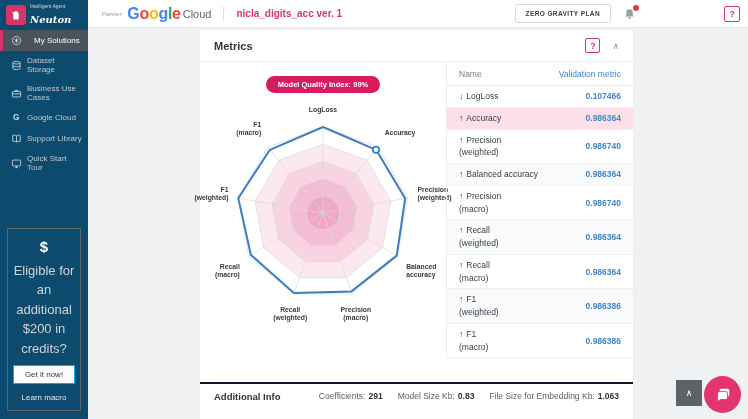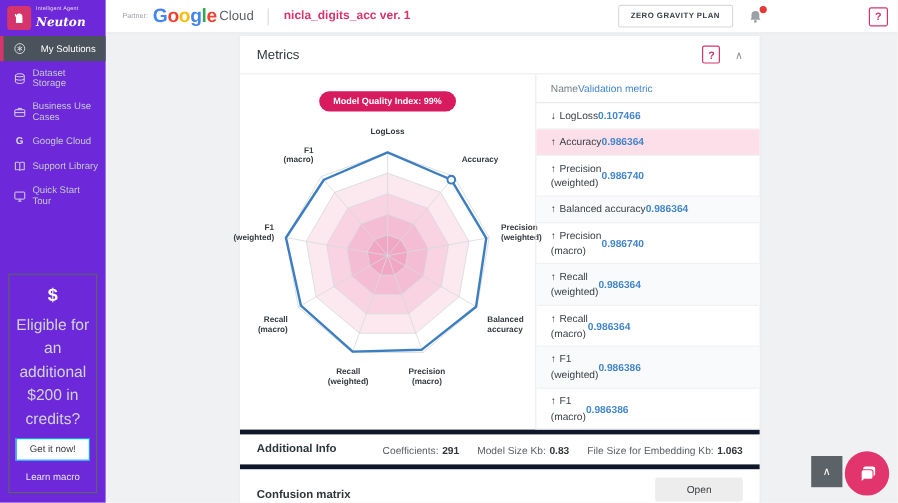--- a/index.html
+++ b/index.html
@@ -7,7 +7,7 @@
   body { font-family:"Liberation Sans", sans-serif; background:#f0f1f2; position:relative; color:#3a4046; }
 
   
-  .sidebar { position:absolute; left:0; top:0; width:88px; height:100%; background:#6d28d9; z-index:3; }
+  .sidebar { position:absolute; left:0; top:0; width:88px; height:100%; background:#0c4a6e; z-index:3; }
   .logo { display:flex; align-items:center; gap:4px; padding:4px 6px; height:30px; }
   .logo-mark { width:20px; height:20px; background:#d5356b; border-radius:3px; display:flex; align-items:center; justify-content:center; flex:0 0 auto; }
   .logo-small { font-size:4.5px; color:#e8d9df; letter-spacing:.2px; }

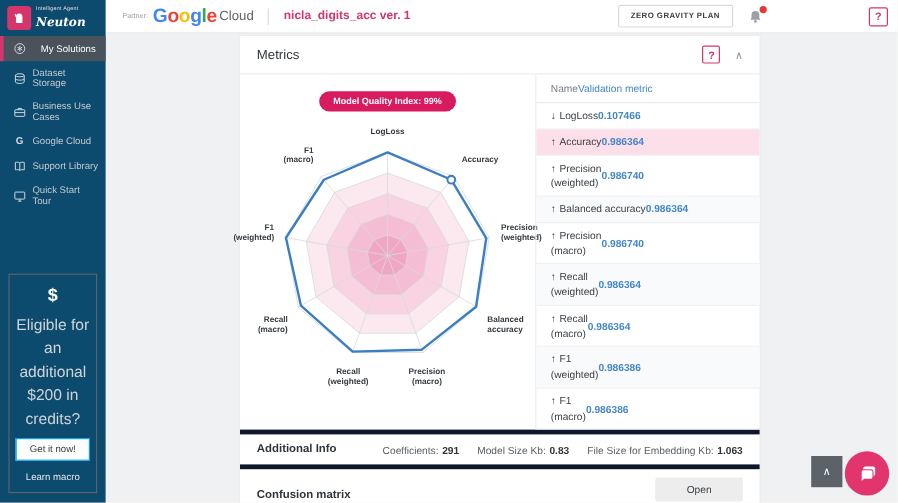--- a/index.html
+++ b/index.html
@@ -39,7 +39,7 @@
   
   .card { position:absolute; left:200px; top:30px; width:433px; background:#fff; z-index:1; box-shadow:0 0 2px rgba(0,0,0,.05); }
   .card-head { display:flex; align-items:center; padding:8px 14px; border-bottom:1px solid #eceeef; }
-  .card-title { font-size:11px; font-weight:normal; color:#2f353b; }
+  .card-title { font-size:11px; font-weight:bold; color:#2f353b; }
   .chev { color:#8a9097; font-size:9px; cursor:pointer; }
   .card-head .chev { margin-left:12px; }
   .card-head .help-btn { margin-left:auto; width:15px; height:15px; }

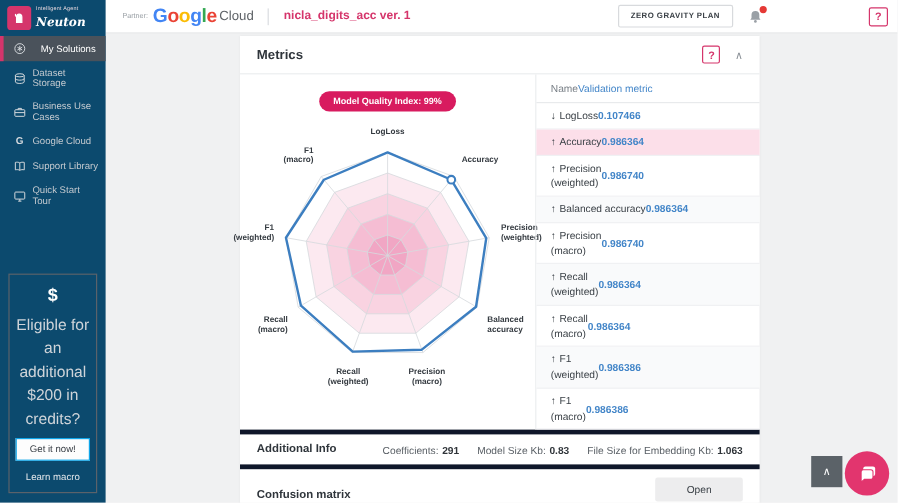--- a/index.html
+++ b/index.html
@@ -50,7 +50,7 @@
   #radar { display:block; margin:2px auto 0; overflow:visible; }
 
   .table-zone { flex:1; border-left:1px solid #eceeef; display:flex; flex-direction:column; }
-  .trow { display:flex; align-items:center; justify-content:flex-start; padding:4px 12px; border-bottom:1px solid #f0f1f3; min-height:21px; }
+  .trow { display:flex; align-items:center; justify-content:space-between; padding:4px 12px; border-bottom:1px solid #f0f1f3; min-height:21px; }
   .trow.thead { border-bottom:1px solid #e8eaec; min-height:24px; }
   .th-name { font-size:8.5px; color:#787f86; }
   .th-val { font-size:8.5px; color:#4285c8; }

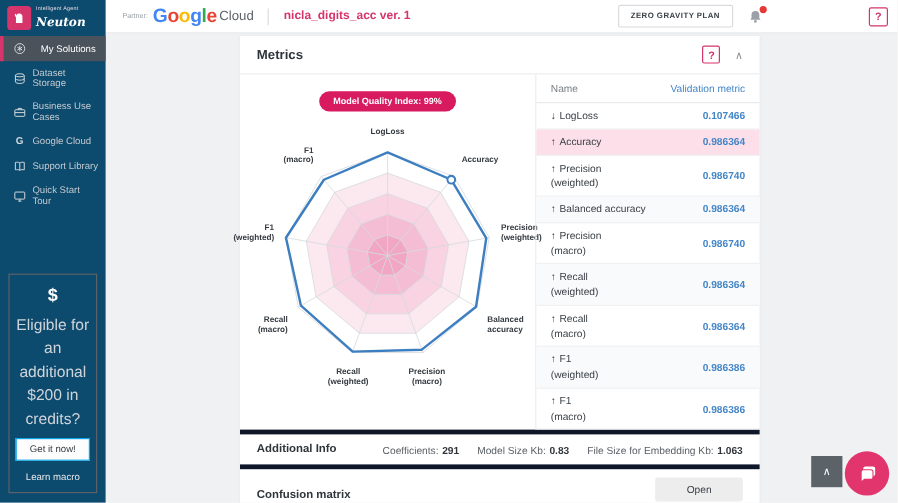--- a/index.html
+++ b/index.html
@@ -60,7 +60,7 @@
   .m-dir { margin-right:3px; }
   .m-val { font-size:8.5px; font-weight:600; color:#4285c8; }
 
-  .sec-row { display:flex; align-items:flex-end; padding:7px 14px; border-top:4px solid #0f172a; min-height:26px; }
+  .sec-row { display:flex; align-items:flex-start; padding:7px 14px; border-top:2px solid #0f172a; min-height:26px;margin-top:24px; }
   .sec-title { font-size:9.5px; font-weight:bold; color:#2f353b; }
   .ai-items { margin-left:auto; display:flex; gap:15px; }
   .ai-item { font-size:8.5px; color:#5a6066; }

